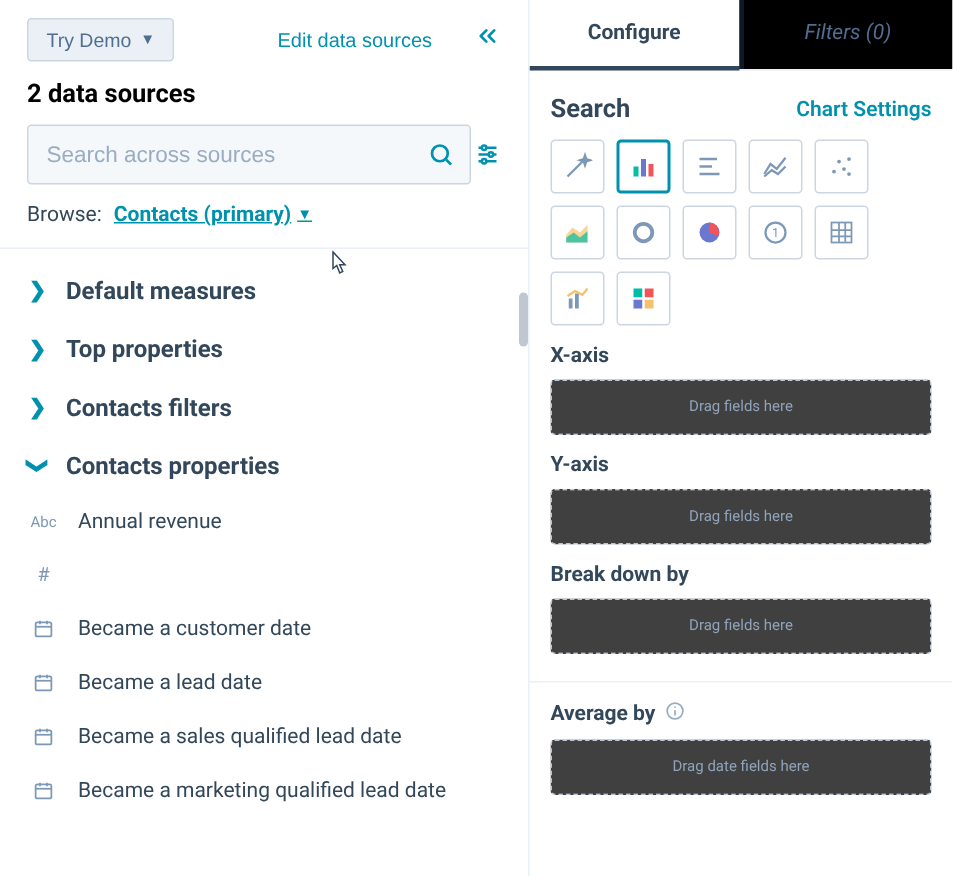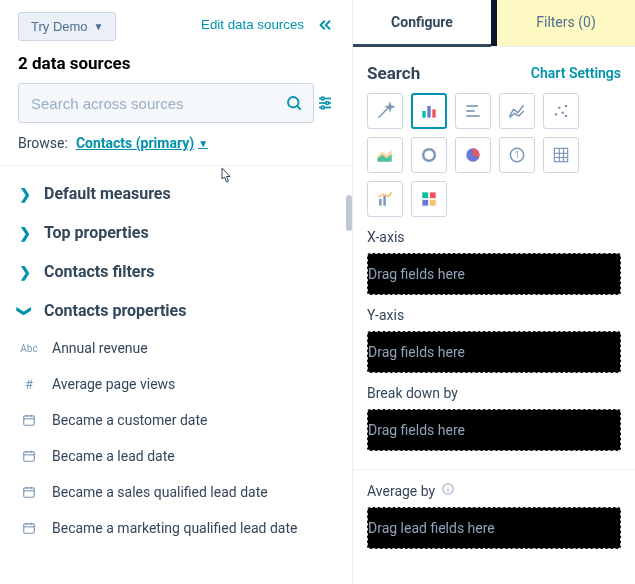--- a/index.html
+++ b/index.html
@@ -62,7 +62,7 @@
         <span>Try Demo</span>
         <span class="caret-down">▼</span>
       </button>
-      <div style="display:flex;align-items:flex-start;gap:6px;">
+      <div style="display:flex;align-items:center;gap:22px;">
         <button class="btn-ghost">Edit data sources</button>
         <span class="collapse-icon">
           <svg width="18" height="18" viewBox="0 0 24 24" fill="none" stroke="#0091ae" stroke-width="2.4" stroke-linecap="round" stroke-linejoin="round">

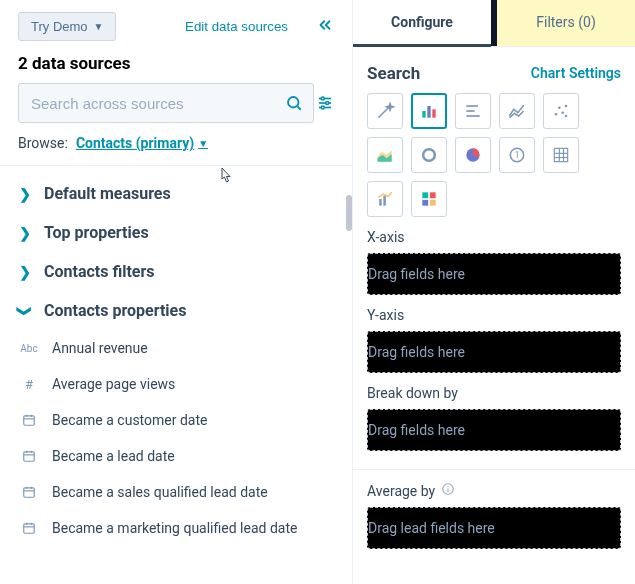--- a/index.html
+++ b/index.html
@@ -33,7 +33,7 @@
   .tabs { display:flex; border-bottom:1px solid #eaf0f6; }
   .tab { flex:1; text-align:center; padding:14px 0; font-size:14px; cursor:pointer; color:#33475b;}
   .tab.active { font-weight:700; border-bottom:3px solid #33475b; margin-bottom:-1px;}
-  .tab.inactive { background:#fef9c3; border-left:6px solid #0f172a; color:#506e91;}
+  .tab.inactive { background:#000000; border-left:3px solid #0f172a; color:#506e91;font-style:italic;}
   .section { padding:16px 14px 0 14px;}
   .section-head { display:flex; align-items:center; justify-content:space-between; margin-bottom:10px;}
   .section-title { font-weight:700; font-size:17px;}

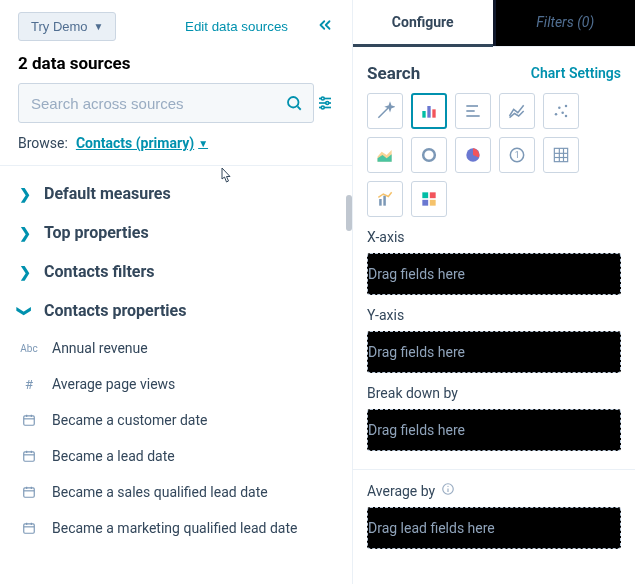--- a/index.html
+++ b/index.html
@@ -43,7 +43,7 @@
   .chart-type.sel { border:2px solid #0091ae; }
   .chart-type svg{ width:20px; height:20px; }
   .axis-section { padding:12px 14px 0 14px;}
-  .axis-label { font-weight:400; font-size:14px; margin-bottom:8px; display:flex; align-items:center; gap:6px;}
+  .axis-label { font-weight:700; font-size:14px; margin-bottom:8px; display:flex; align-items:center; gap:6px;}
   .dropzone { border:1.5px dashed #b8c6d6; border-radius:3px; color:#8fa3ba; padding:12px 0; font-size:14px; background:#000000;}
   .axis-section + .axis-section { }
   .hr { height:1px; background:#eaf0f6; margin:18px 0 0 0;}

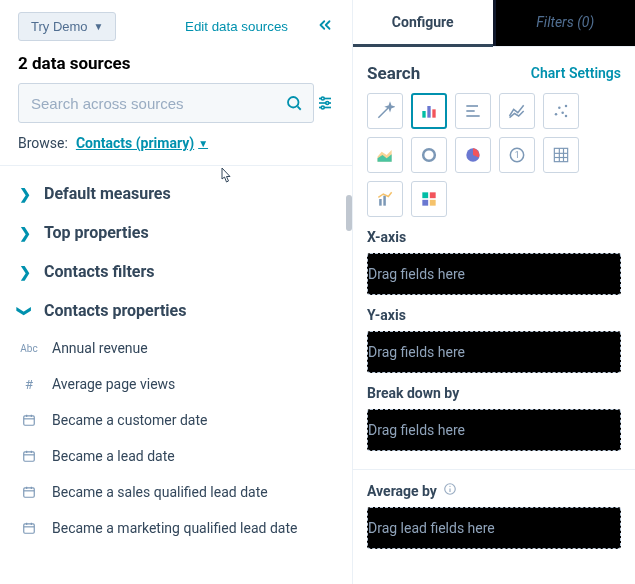--- a/index.html
+++ b/index.html
@@ -44,7 +44,7 @@
   .chart-type svg{ width:20px; height:20px; }
   .axis-section { padding:12px 14px 0 14px;}
   .axis-label { font-weight:700; font-size:14px; margin-bottom:8px; display:flex; align-items:center; gap:6px;}
-  .dropzone { border:1.5px dashed #b8c6d6; border-radius:3px; color:#8fa3ba; padding:12px 0; font-size:14px; background:#000000;}
+  .dropzone { border:1.5px dashed #b8c6d6; border-radius:3px; color:#8fa3ba; text-align:center; padding:12px 0; font-size:10px; background:#404040;}
   .axis-section + .axis-section { }
   .hr { height:1px; background:#eaf0f6; margin:18px 0 0 0;}
   .info-icon { color:#99acc2; }

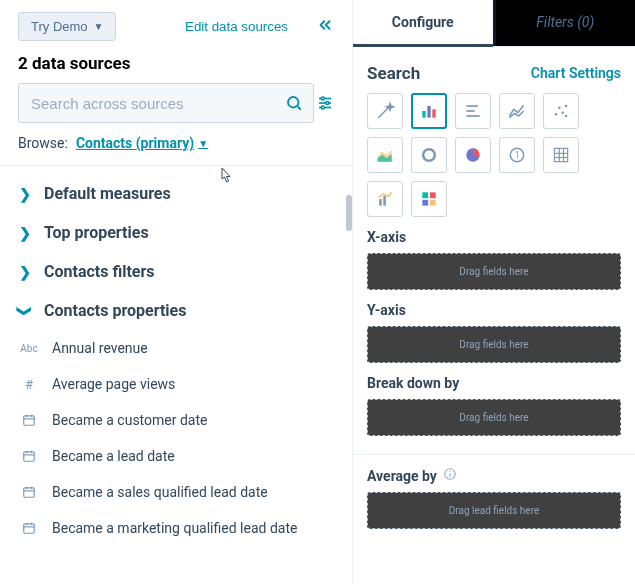--- a/index.html
+++ b/index.html
@@ -135,7 +135,6 @@
         </div>
         <div class="prop-item">
           <span class="type-icon">#</span>
-          <span>Average page views</span>
         </div>
         <div class="prop-item">
           <span class="type-icon">

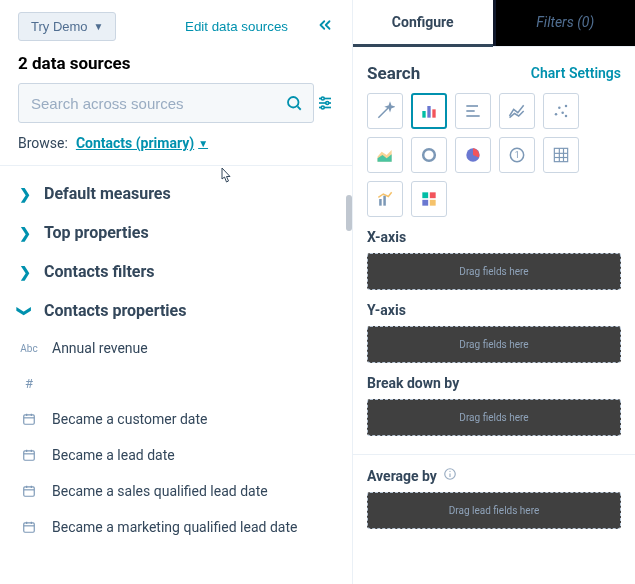--- a/index.html
+++ b/index.html
@@ -310,7 +310,7 @@
             </svg>
         </span>
       </div>
-      <div class="dropzone">Drag lead fields here</div>
+      <div class="dropzone">Drag date fields here</div>
     </div>
 
   </div>

